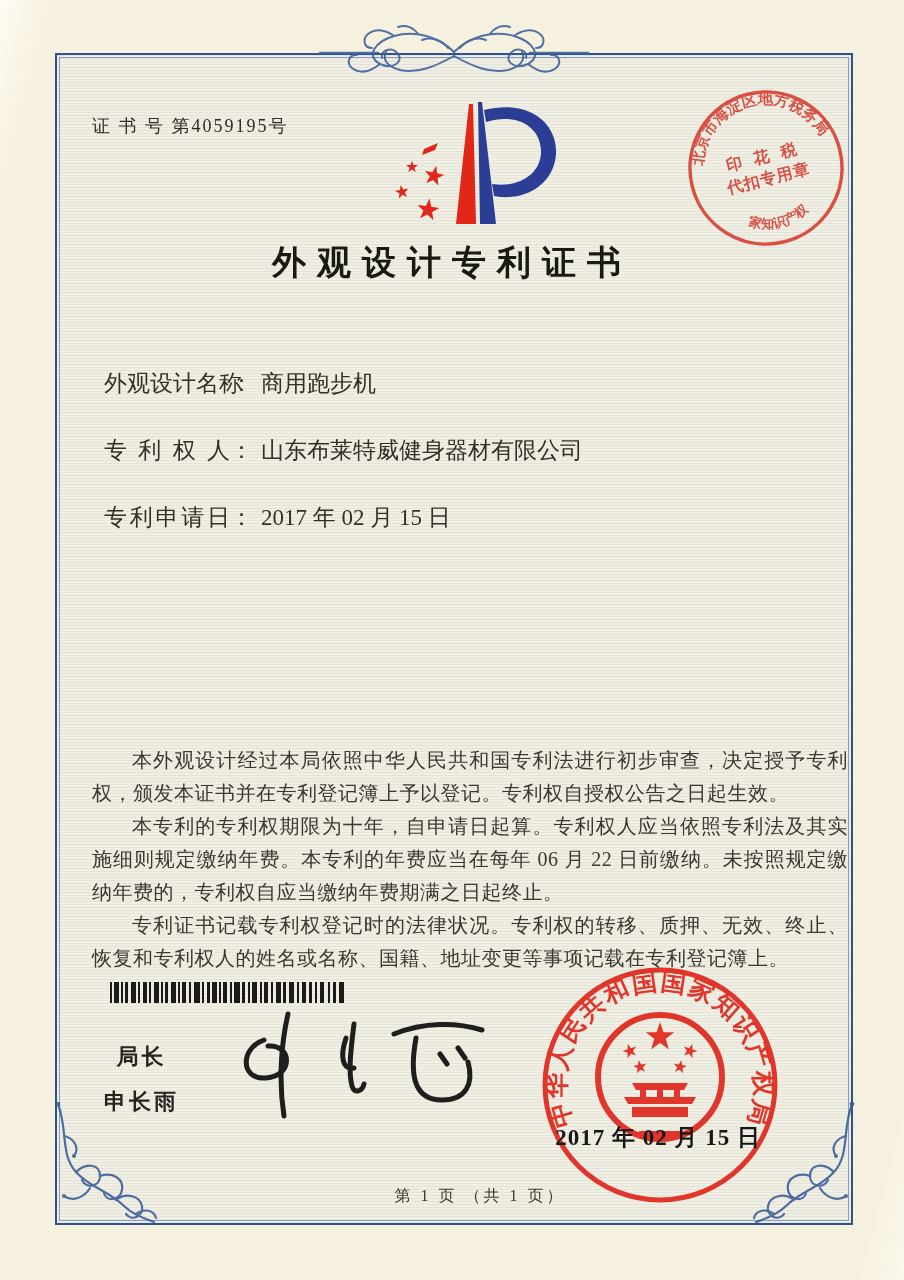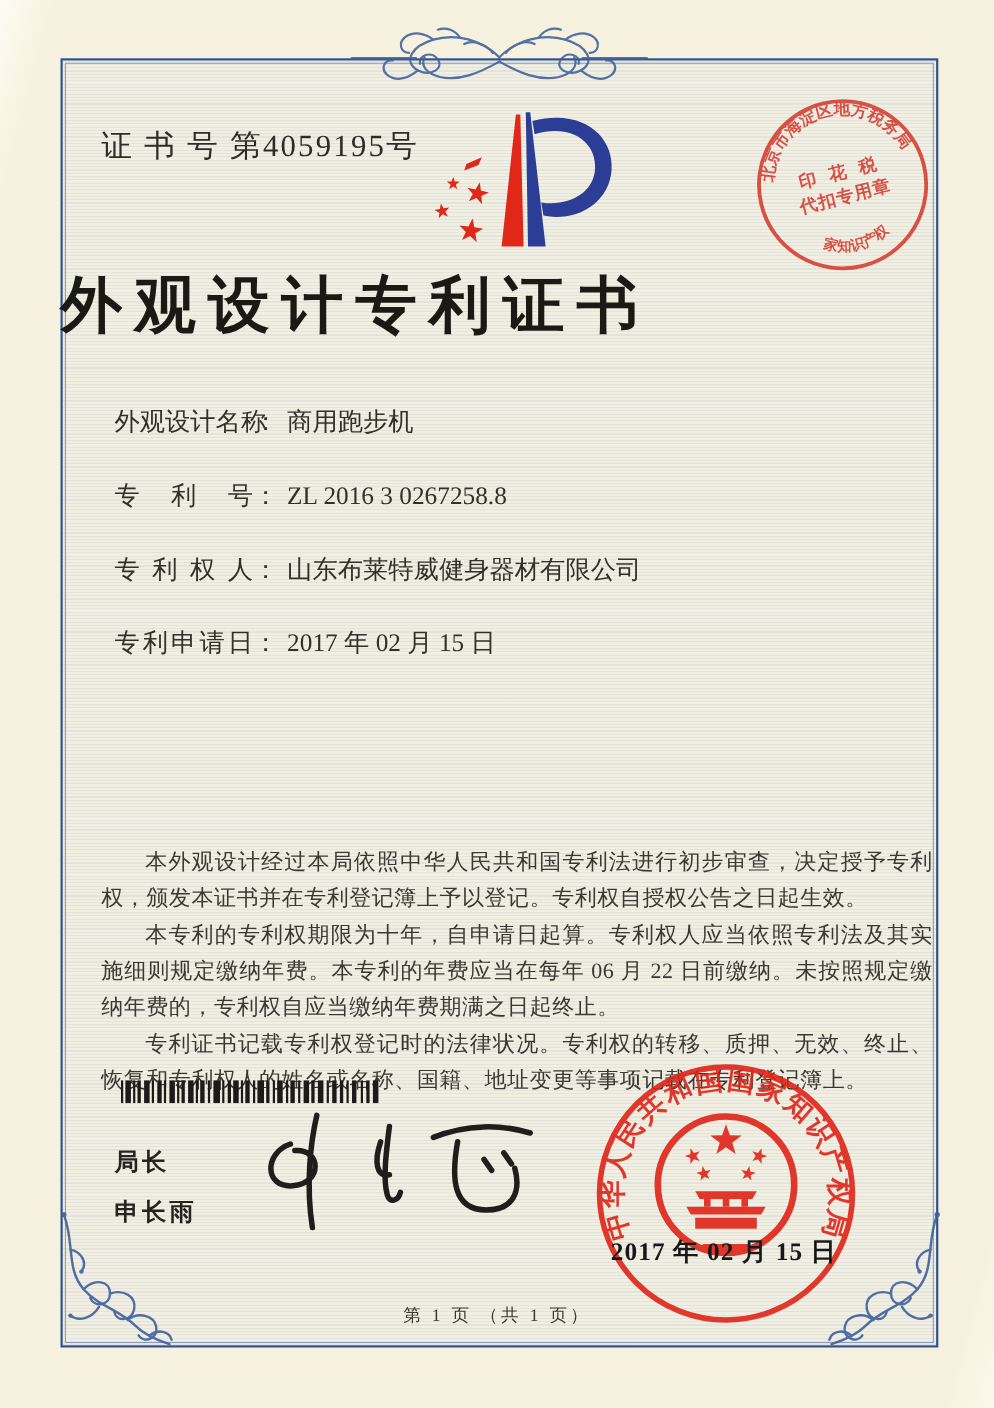--- a/index.html
+++ b/index.html
@@ -16,7 +16,7 @@
   .frame-inner{position:absolute;inset:2px;border:1px solid #8a9cc0;}
   .ornament{position:absolute;pointer-events:none;}
   
-  .cert-no{position:absolute;left:92px;top:114px;font-size:28px;color:#2e2c26;letter-spacing:2px;}
+  .cert-no{position:absolute;left:92px;top:114px;font-size:18px;color:#2e2c26;letter-spacing:2px;}
   .title{position:absolute;left:55px;top:240px;width:794px;text-align:left;
          font-size:56px;font-weight:600;color:#1b1914;letter-spacing:11px;}
   .fields{position:absolute;left:104px;top:368px;}

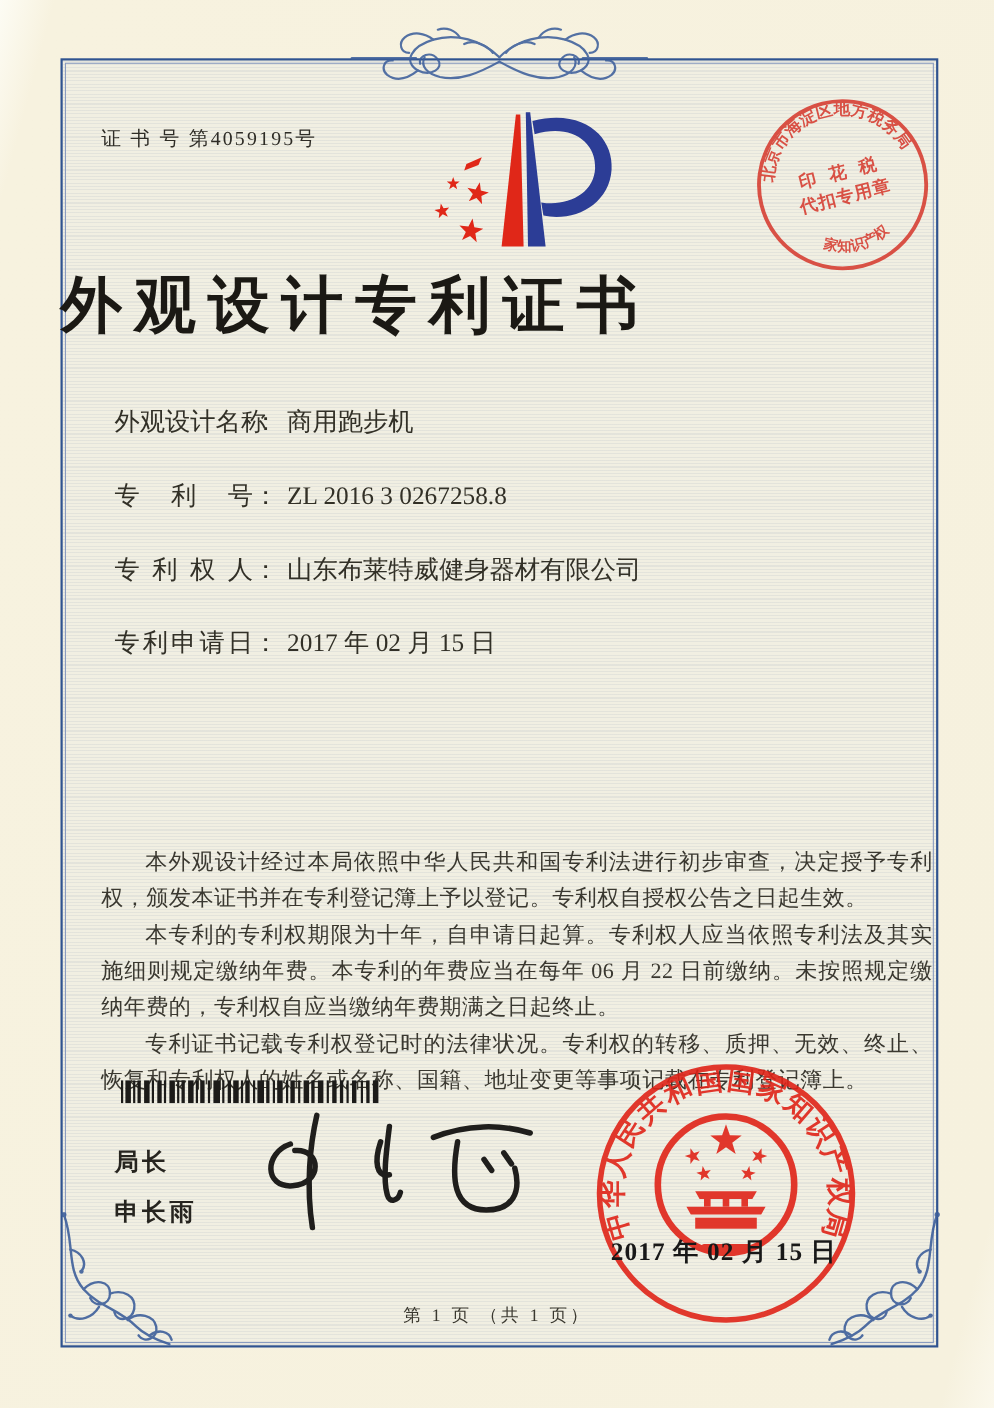--- a/index.html
+++ b/index.html
@@ -17,8 +17,8 @@
   .ornament{position:absolute;pointer-events:none;}
   
   .cert-no{position:absolute;left:92px;top:114px;font-size:18px;color:#2e2c26;letter-spacing:2px;}
-  .title{position:absolute;left:55px;top:240px;width:794px;text-align:left;
-         font-size:56px;font-weight:600;color:#1b1914;letter-spacing:11px;}
+  .title{position:absolute;left:55px;top:240px;width:794px;text-align:center;
+         font-size:34px;font-weight:600;color:#1b1914;letter-spacing:11px;}
   .fields{position:absolute;left:104px;top:368px;}
   .field-row{height:27px;margin-bottom:40px;font-size:23px;color:#323027;white-space:nowrap;}
   .f-label{display:inline-block;width:126px;text-align:justify;text-align-last:justify;vertical-align:top;}

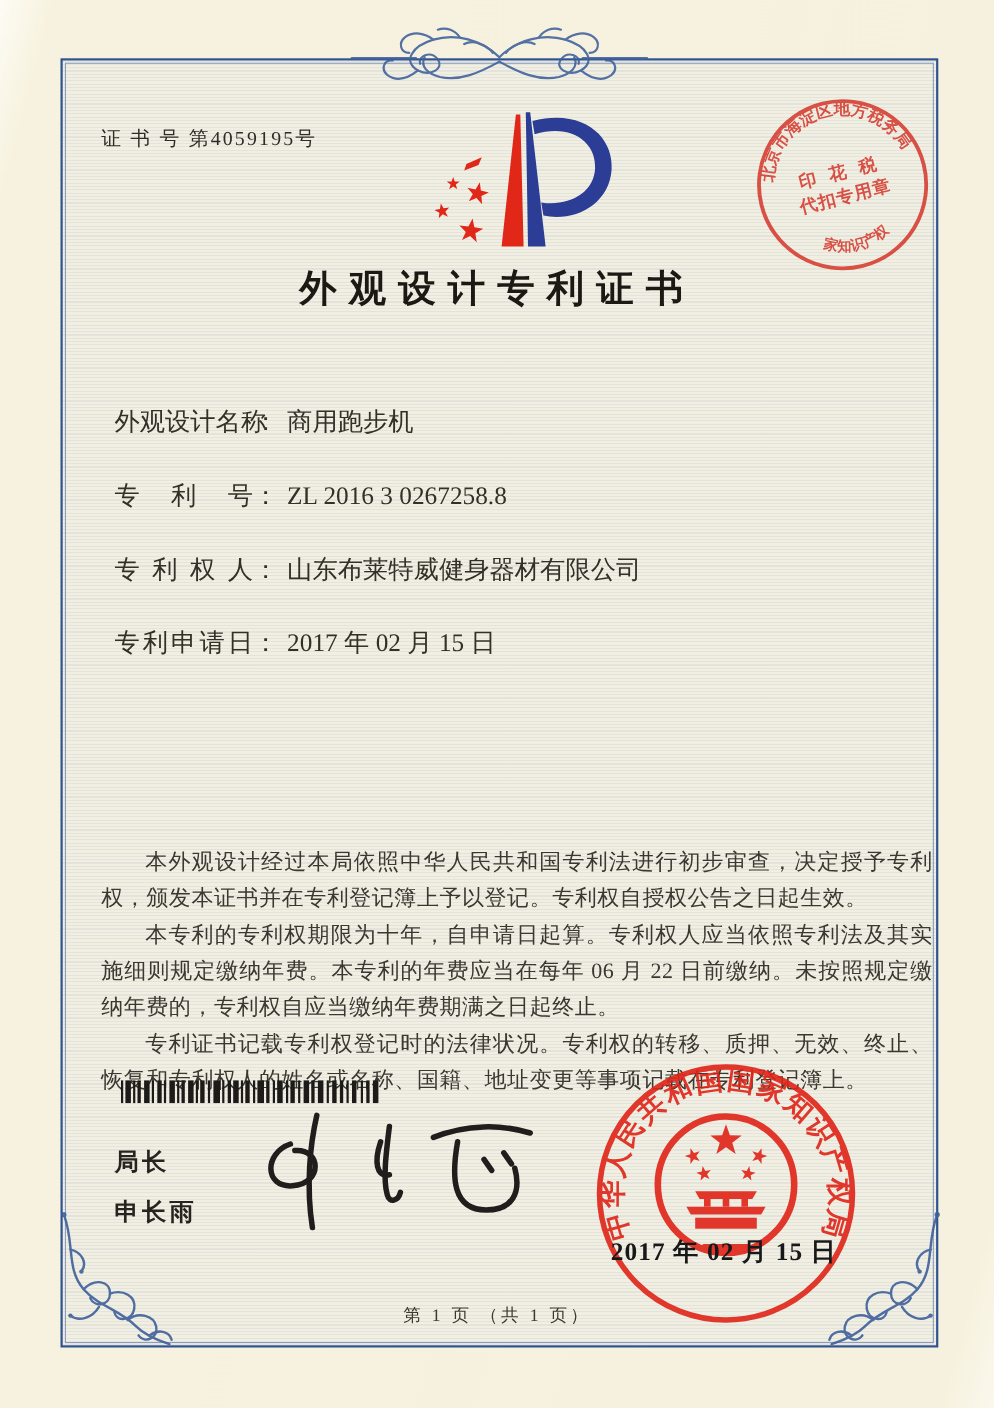--- a/index.html
+++ b/index.html
@@ -126,9 +126,6 @@
       <span class="f-label">外观设计名称</span><span class="f-colon">：</span><span>商用跑步机</span>
     </div>
     <div class="field-row">
-      <span class="f-label">专利号</span><span class="f-colon">：</span><span>ZL 2016 3 0267258.8</span>
-    </div>
-    <div class="field-row">
       <span class="f-label">专利权人</span><span class="f-colon">：</span><span>山东布莱特威健身器材有限公司</span>
     </div>
     <div class="field-row">

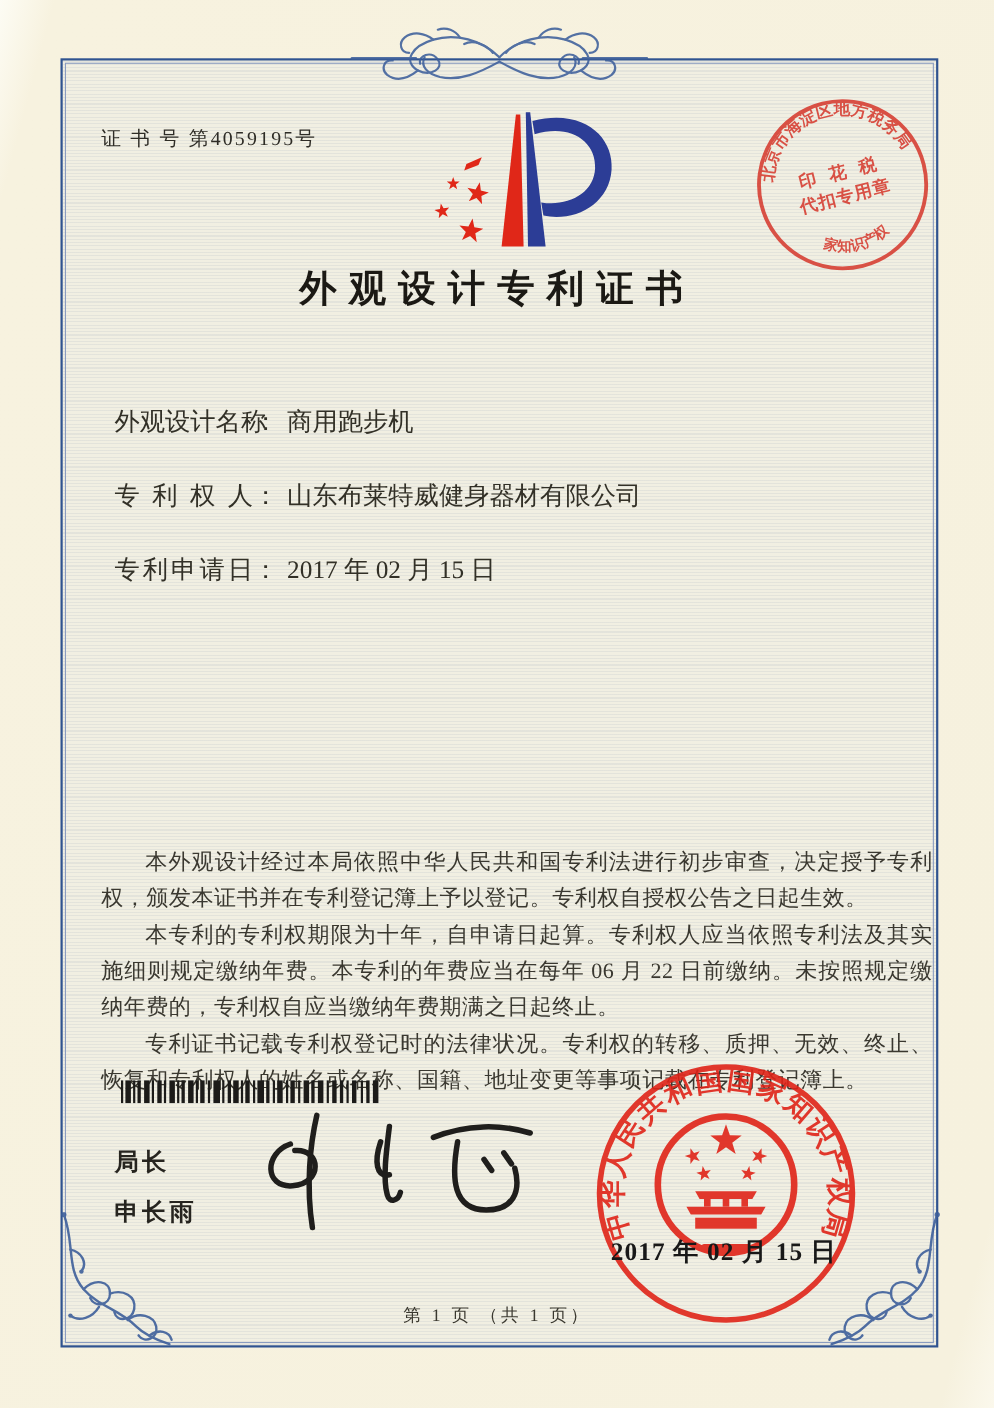--- a/index.html
+++ b/index.html
@@ -23,7 +23,7 @@
   .field-row{height:27px;margin-bottom:40px;font-size:23px;color:#323027;white-space:nowrap;}
   .f-label{display:inline-block;width:126px;text-align:justify;text-align-last:justify;vertical-align:top;}
   .f-colon{display:inline-block;margin-right:8px;}
-  .paragraphs{position:absolute;left:92px;top:768px;width:756px;
+  .paragraphs{position:absolute;left:92px;top:744px;width:756px;
               font-size:20px;line-height:33px;color:#3a3830;text-align:justify;letter-spacing:0.5px;}
   .paragraphs p{margin:0;text-indent:2em;}
   .barcode{position:absolute;left:110px;top:982px;}

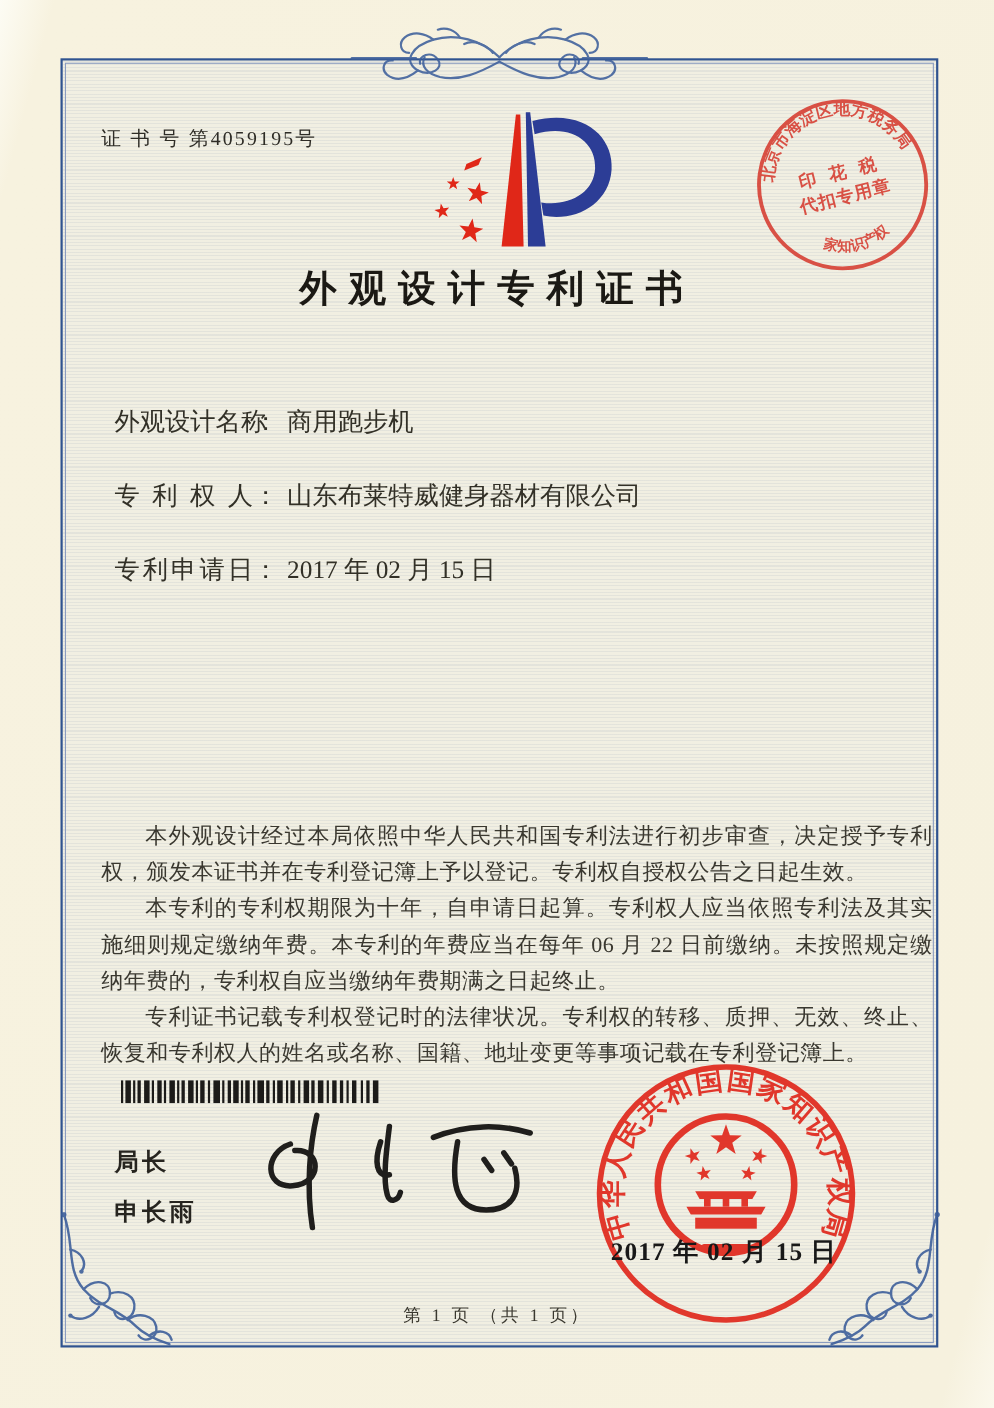--- a/index.html
+++ b/index.html
@@ -30,7 +30,7 @@
   .director{position:absolute;left:104px;top:1042px;
             font-family:"Liberation Sans","DejaVu Sans",sans-serif;font-weight:bold;
             font-size:22px;color:#26241f;letter-spacing:3px;}
-  .director div{margin-bottom:15px;}
+  .director div{margin-bottom:15px;text-align:center;}
   .signature{position:absolute;left:218px;top:1000px;}
   .seal-date{position:absolute;left:548px;top:1122px;width:220px;text-align:center;
              font-size:23px;font-weight:bold;color:#181818;letter-spacing:1px;z-index:6;}

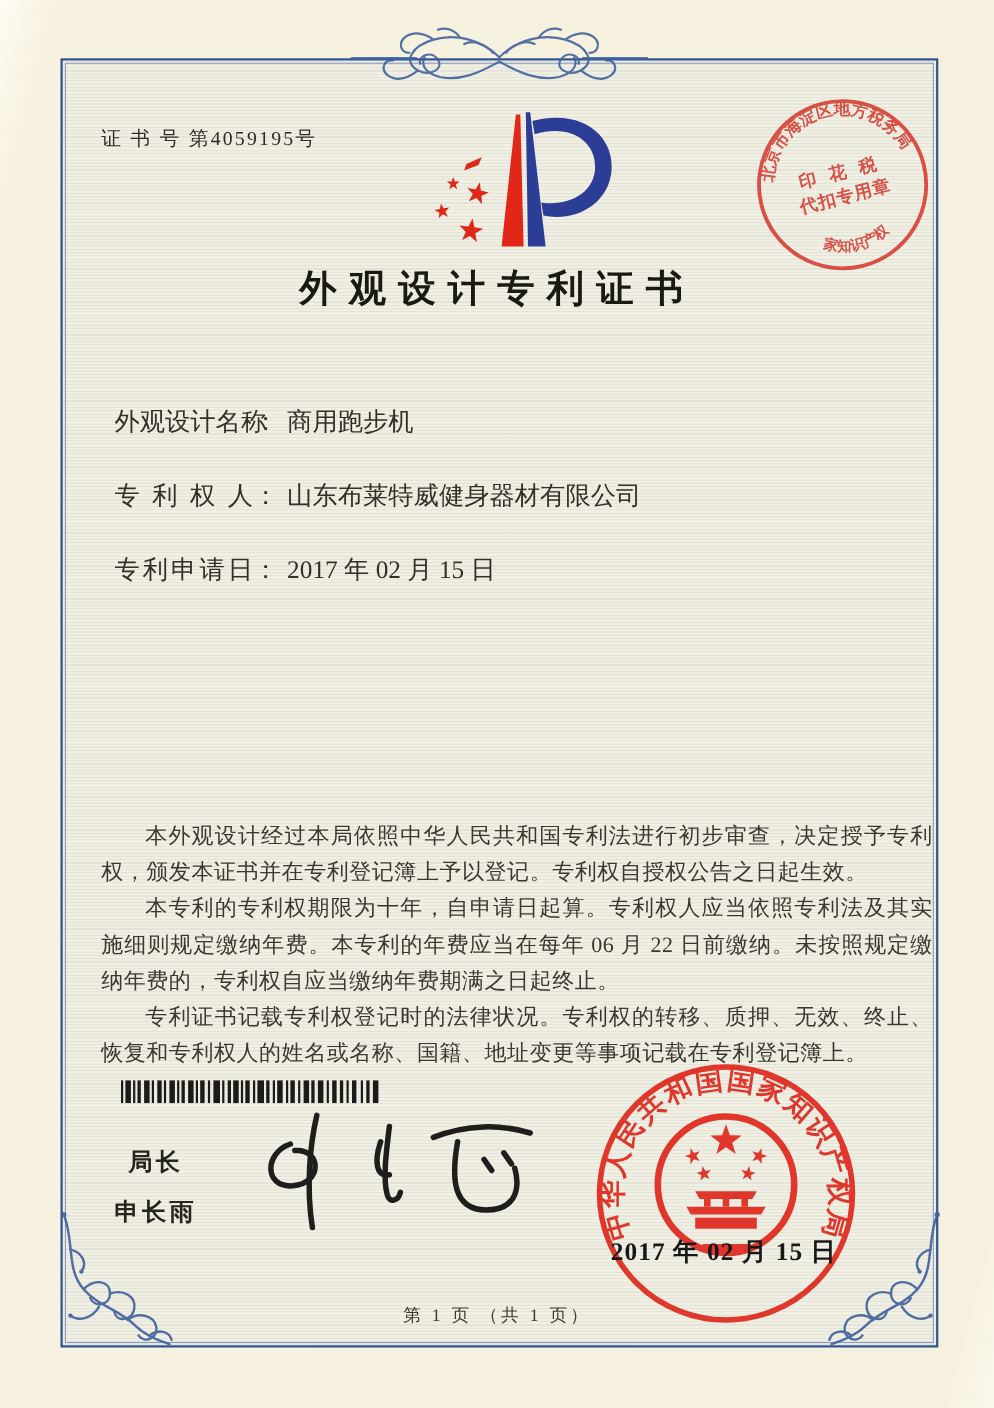--- a/index.html
+++ b/index.html
@@ -35,7 +35,7 @@
   .seal-date{position:absolute;left:548px;top:1122px;width:220px;text-align:center;
              font-size:23px;font-weight:bold;color:#181818;letter-spacing:1px;z-index:6;}
   .footer{position:absolute;left:55px;top:1186px;width:794px;text-align:center;
-          font-size:16px;color:#3a382f;letter-spacing:3px;}
+          font-size:16px;color:#3a382f;letter-spacing:3px;padding-left:28px;}
   .seal-svg{position:absolute;left:520px;top:945px;z-index:5;}
   .stamp-svg{position:absolute;left:678px;top:80px;z-index:5;}
   .logo-svg{position:absolute;left:372px;top:92px;}

